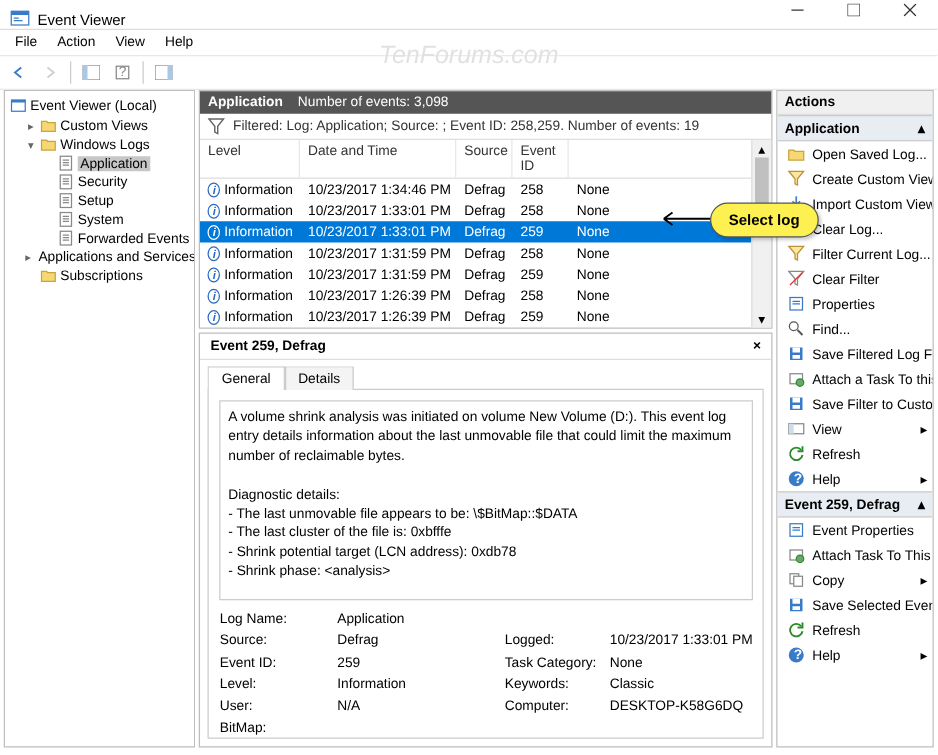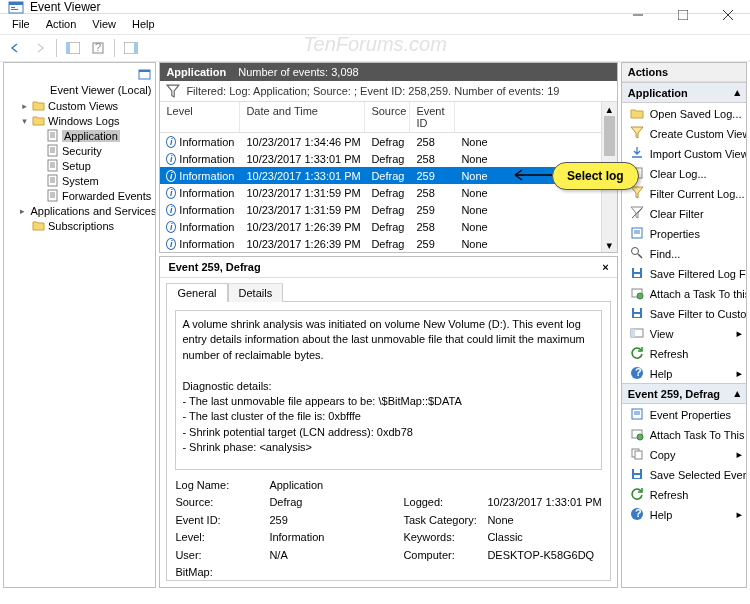--- a/index.html
+++ b/index.html
@@ -4,7 +4,7 @@
 <style>
 * { box-sizing: border-box; margin: 0; padding: 0; font-family: 'Segoe UI', Tahoma, sans-serif; font-size: 11px; }
 body { background: #fff; width: 750px; height: 604px; overflow: hidden; position: relative; }
-.titlebar { height: 14px; background: #fff; display: flex; align-items: flex-start; padding-left: 8px; border-bottom: 1px solid #ddd; }
+.titlebar { height: 24px; background: #fff; display: flex; align-items: flex-end; padding-left: 8px; border-bottom: 1px solid #ddd; }
 .titlebar .title { flex: 1; color: #000; font-size: 12px; }
 .titlebar .winbtn { width: 45px; height: 30px; display: flex; align-items: center; justify-content: center; color: #555; }
 .titlebar .winbtn.close { background: transparent; color: #555; }

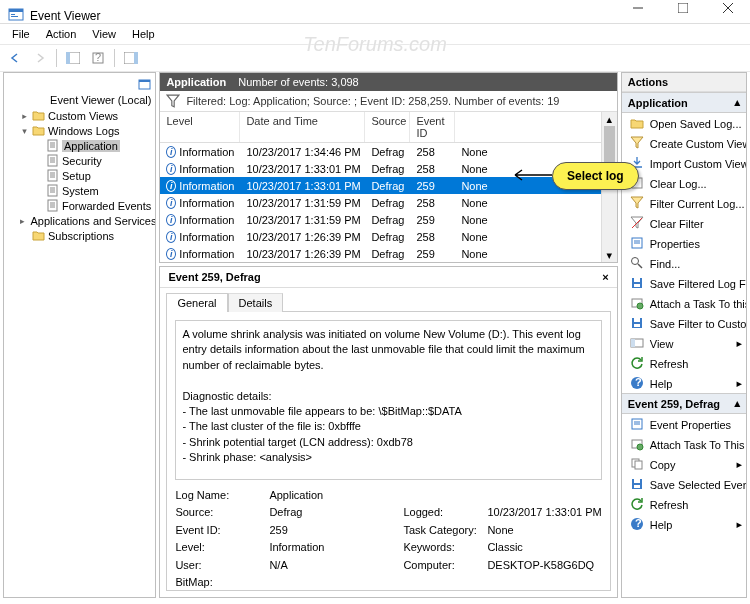--- a/index.html
+++ b/index.html
@@ -131,7 +131,7 @@
 
 <div class="main">
   <div class="tree">
-    <div class="hdr" style="display:flex;align-items:flex-end;gap:3px;flex-direction:column;">
+    <div class="hdr" style="display:flex;align-items:center;gap:3px;">
       <span class="ticon"><svg viewBox="0 0 13 13">
             <rect x="1" y="2" width="11" height="9" fill="#fff" stroke="#3a7bc8"></rect>
             <rect x="1" y="2" width="11" height="2" fill="#3a7bc8"></rect>

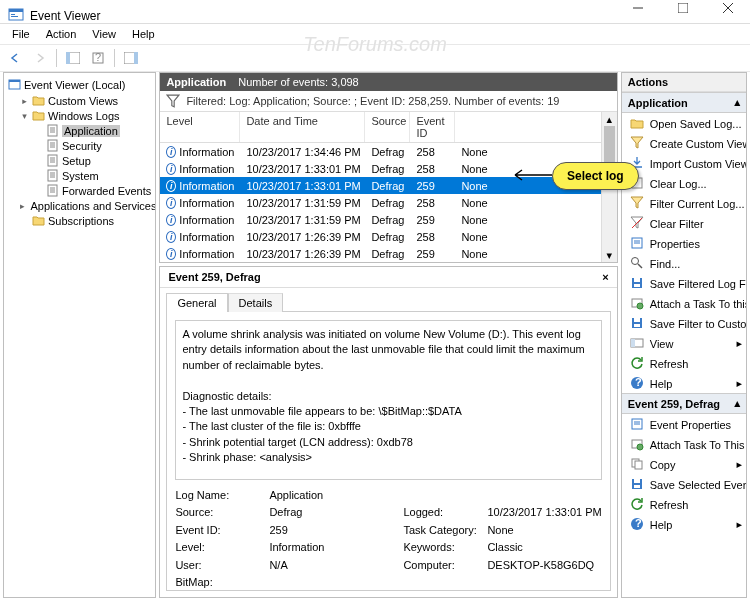--- a/index.html
+++ b/index.html
@@ -49,7 +49,7 @@
 .aic { width:14px; height:14px; flex-shrink:0; display:inline-flex; align-items:center; justify-content:center;}
 .scroll { width:16px; background:#f0f0f0; border-left:1px solid #ddd;}
 .watermark { position:absolute; top: 33px; left:0; right:0; text-align:center; color: rgba(220,220,220,0.85); font-size: 20px; font-weight:500; font-style:italic; pointer-events:none; z-index:50; text-shadow: 0 0 2px #fff;}
-.callout { position:absolute; top: 162px; left: 552px; z-index:60; }
+.callout { position:absolute; top: 162px; left: 568px; z-index:60; }
 .callout .bubble { background:#fcf151; border:1px solid #555; border-radius: 14px; padding: 6px 14px; font-weight:700; font-size:12px; color:#000; box-shadow: 2px 2px 3px rgba(0,0,0,0.2);}
 .callout svg { position:absolute; left:-42px; top:4px; }
 .info-ic { width:12px;height:12px;border-radius:50%;border:1px solid #2a6bbf;color:#2a6bbf;font-size:9px;font-weight:bold;display:inline-flex;align-items:center;justify-content:center;font-style:italic;}

